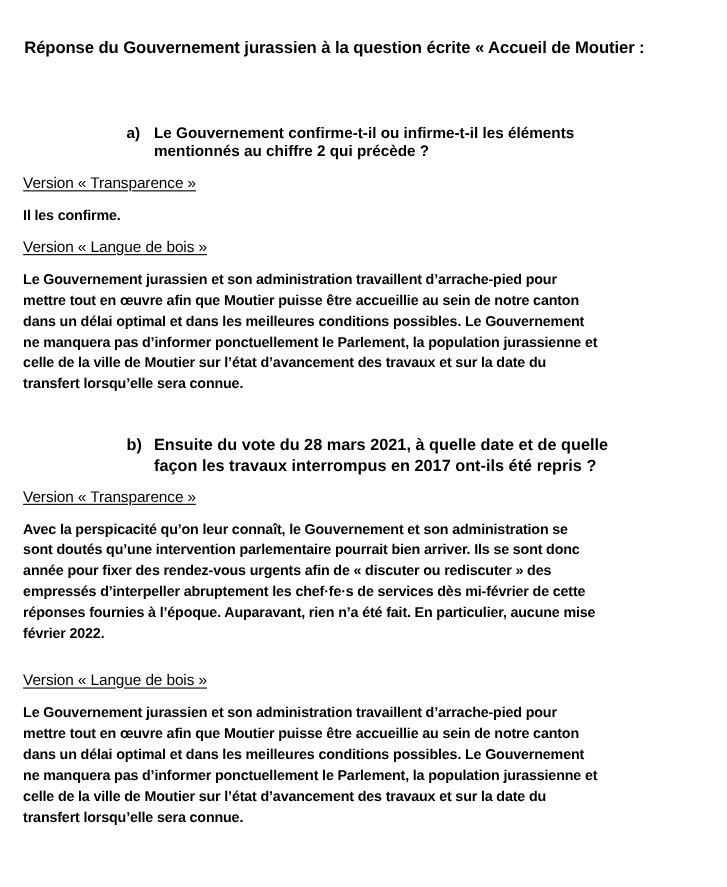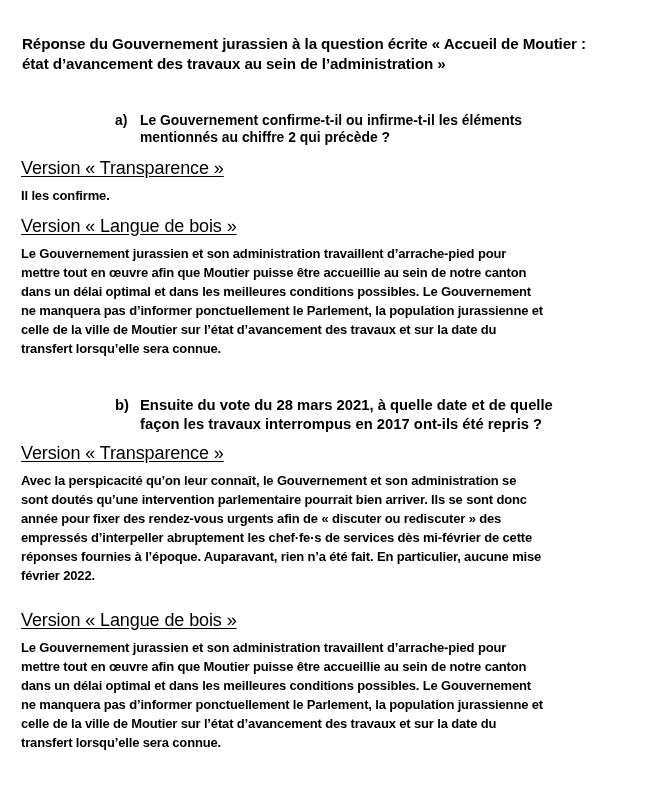--- a/index.html
+++ b/index.html
@@ -38,7 +38,6 @@
 
   <div class="title">
     <span class="line">Réponse du Gouvernement jurassien à la question écrite « Accueil de Moutier :</span>
-    <span class="line">état d’avancement des travaux au sein de l’administration »</span>
   </div>
 
   <div class="question a" style="top:112px;">

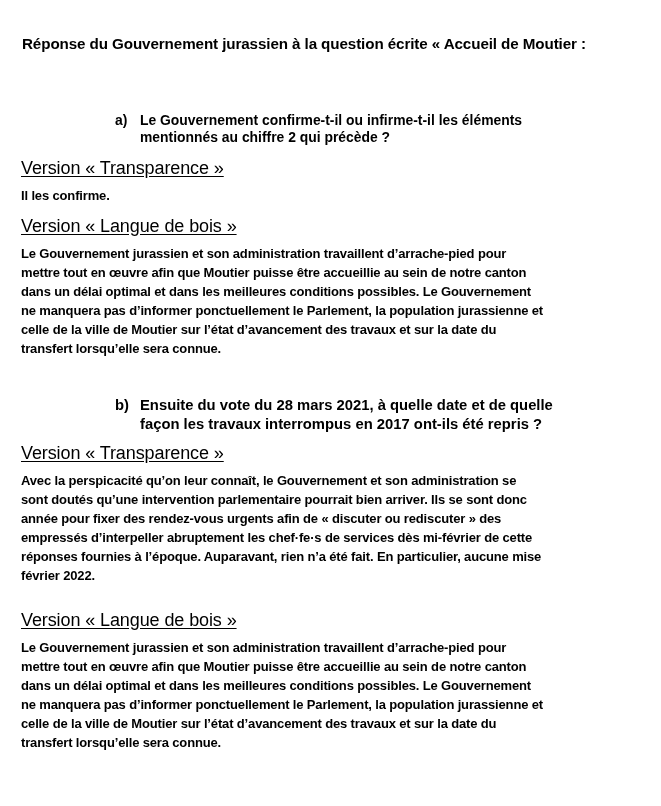--- a/index.html
+++ b/index.html
@@ -22,7 +22,7 @@
   .question.b .qtext { margin-left: 25px; }
   .version {
     position: absolute; left: 21px;
-    font-size: 18px; text-decoration: underline; text-underline-offset: 2px;
+    font-size: 14px; text-decoration: underline; text-underline-offset: 2px;
     letter-spacing: -0.1px;
   }
   .para {

